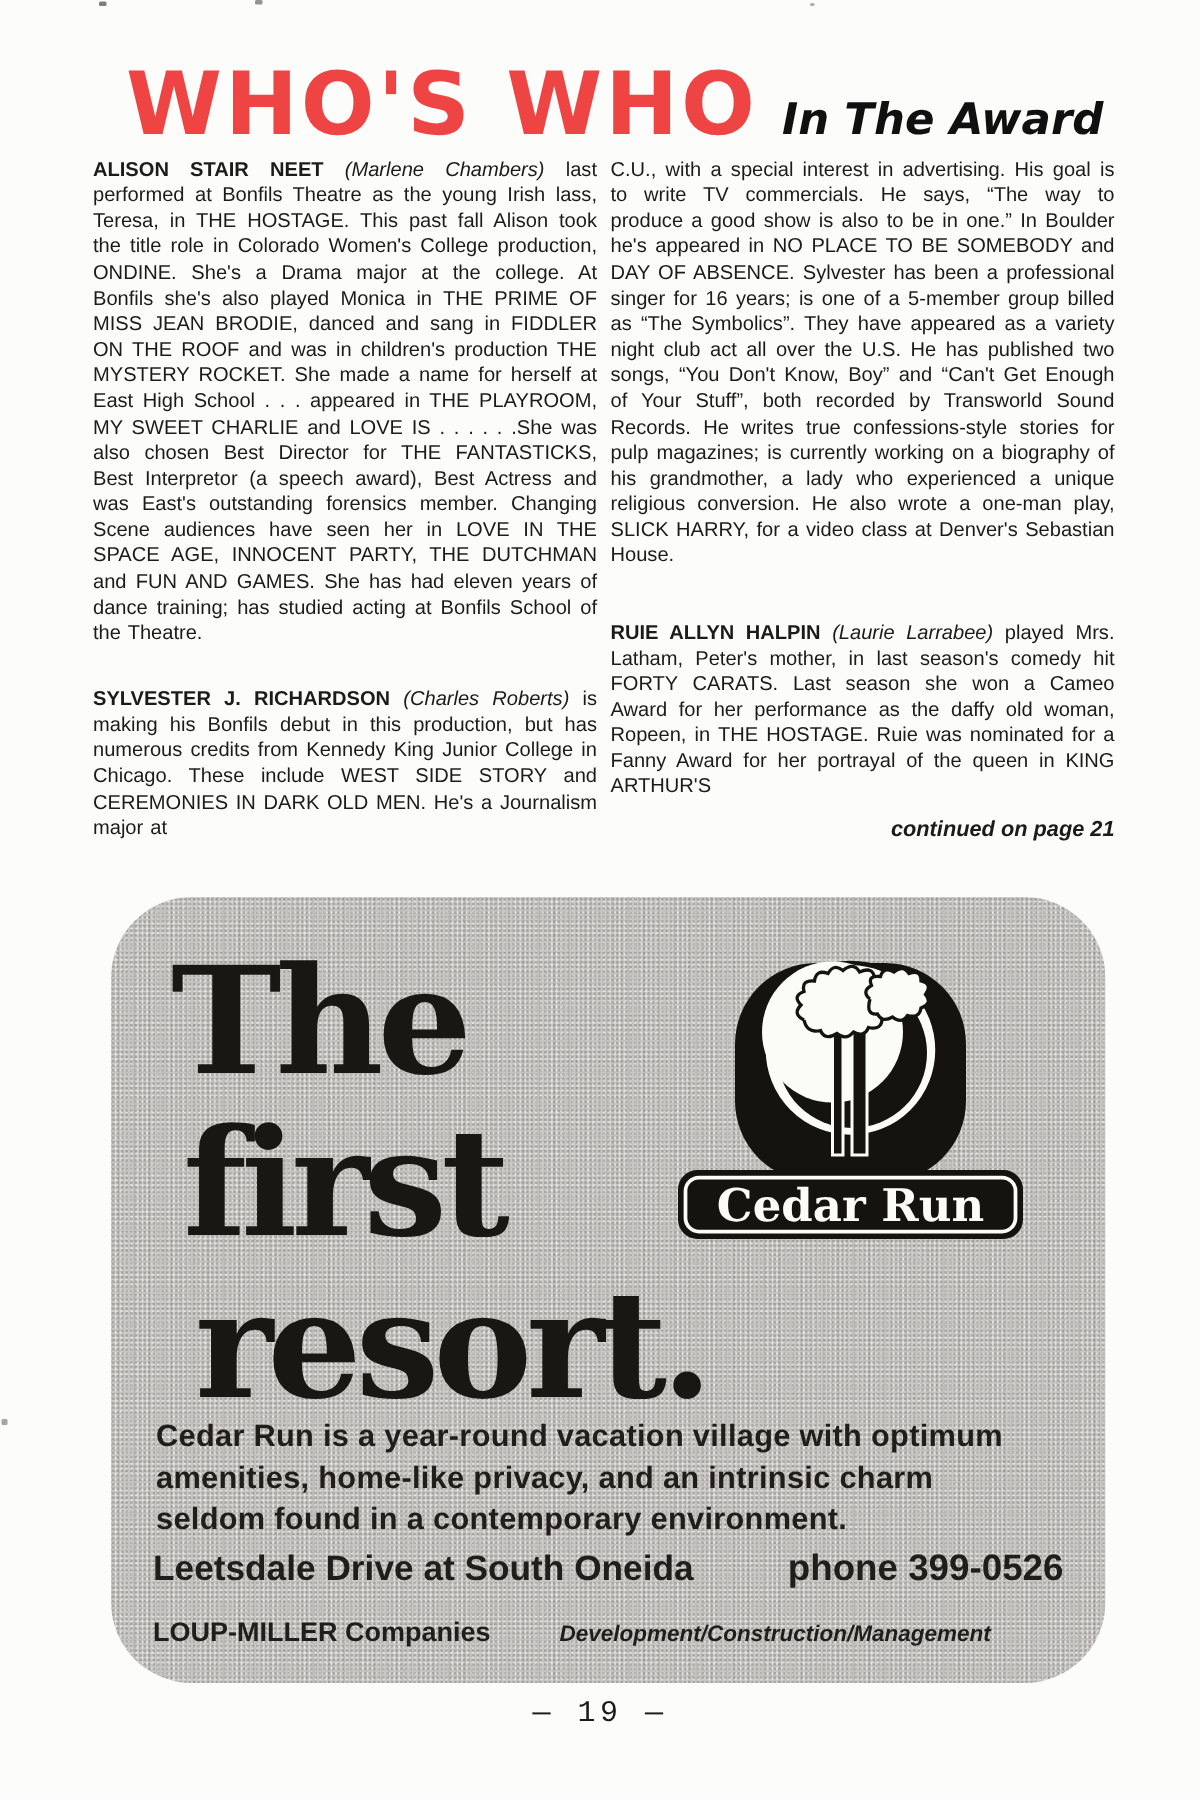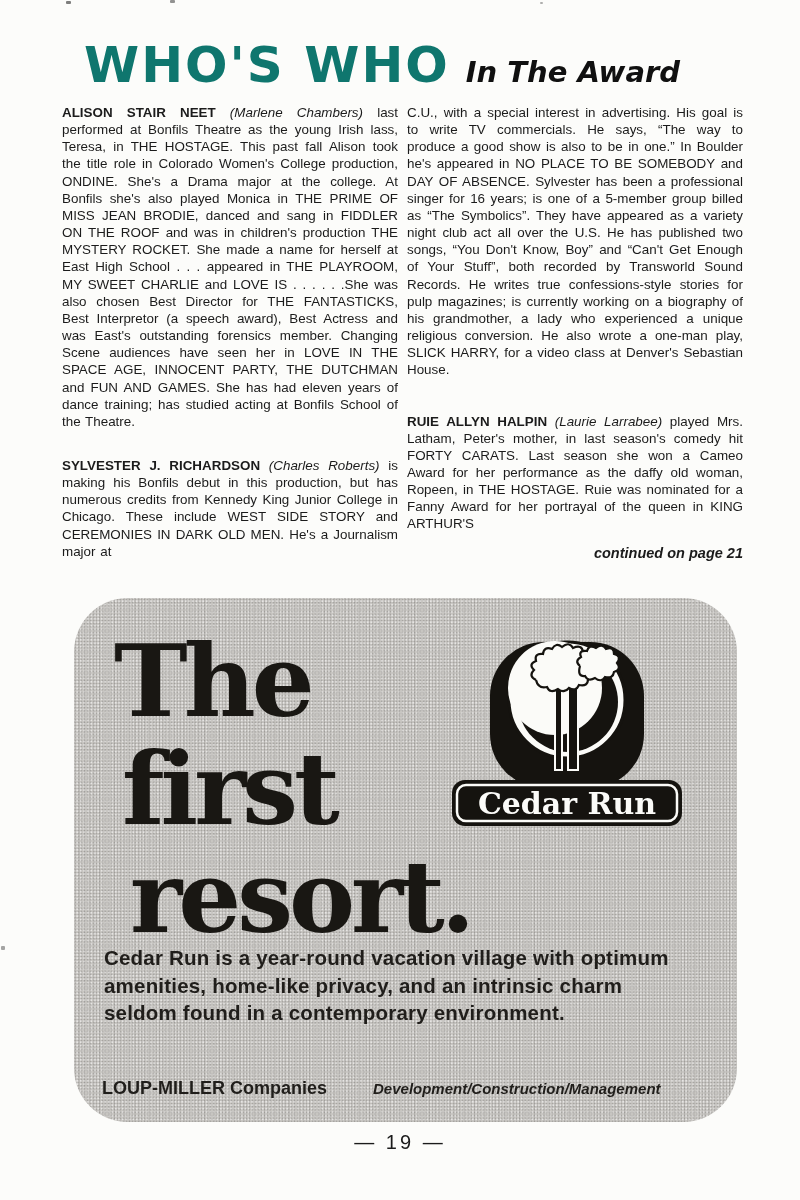--- a/index.html
+++ b/index.html
@@ -12,8 +12,8 @@
   
   .header{position:absolute;left:84px;top:40px;display:flex;align-items:baseline;gap:16px;white-space:nowrap;}
   .title-main{
-    font-family:"DejaVu Sans",sans-serif;font-weight:bold;font-size:50px;
-    letter-spacing:2px;color:#0f766e;line-height:1;
+    font-family:"DejaVu Sans",sans-serif;font-weight:bold;font-size:58px;
+    letter-spacing:2px;color:#ef4444;line-height:1;
   }
   .title-sub{
     font-family:"DejaVu Sans",sans-serif;font-weight:bold;font-style:italic;

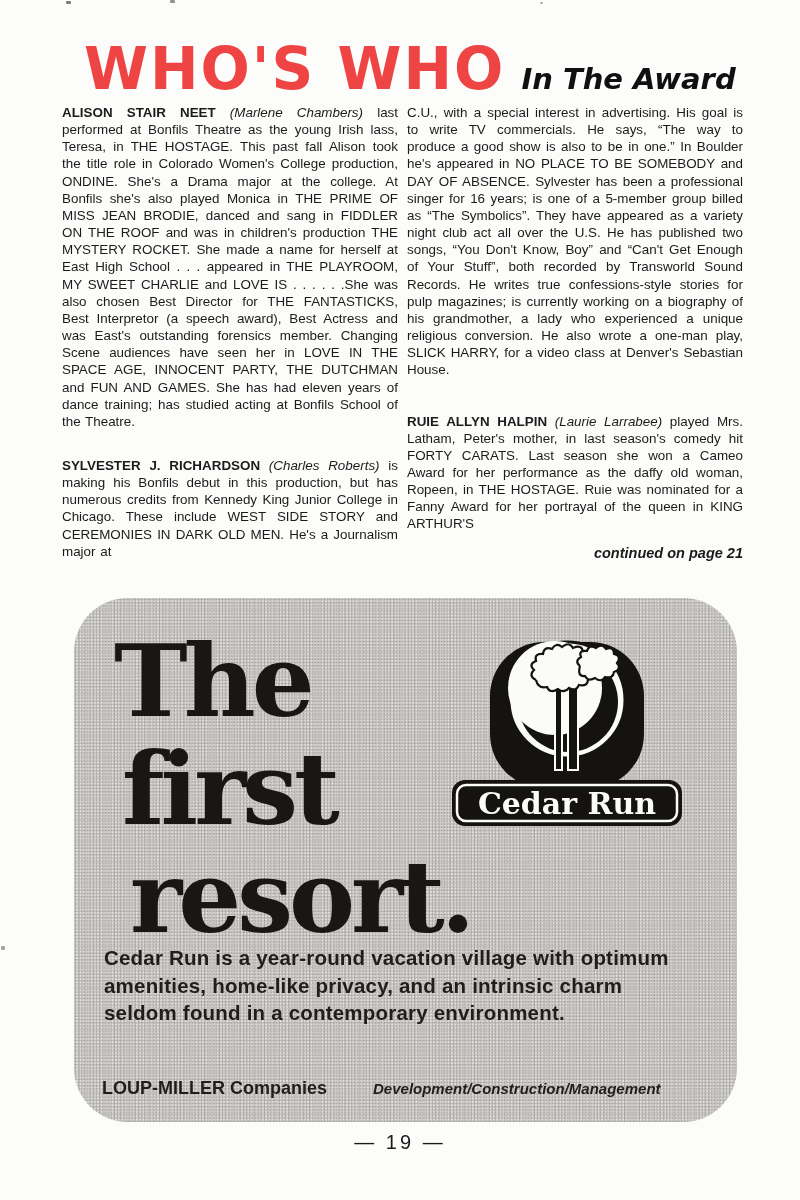--- a/index.html
+++ b/index.html
@@ -142,6 +142,10 @@
 
     <div class="ad-body">Cedar Run is a year-round vacation village with optimum amenities, home-like privacy, and an intrinsic charm seldom found in a contemporary environment.</div>
 
+    <div class="ad-address-row">
+      <span class="ad-address">Leetsdale Drive at South Oneida</span>
+      <span class="ad-phone">phone 399-0526</span>
+    </div>
 
     <div class="ad-company-row">
       <span class="ad-company">LOUP-MILLER Companies</span>

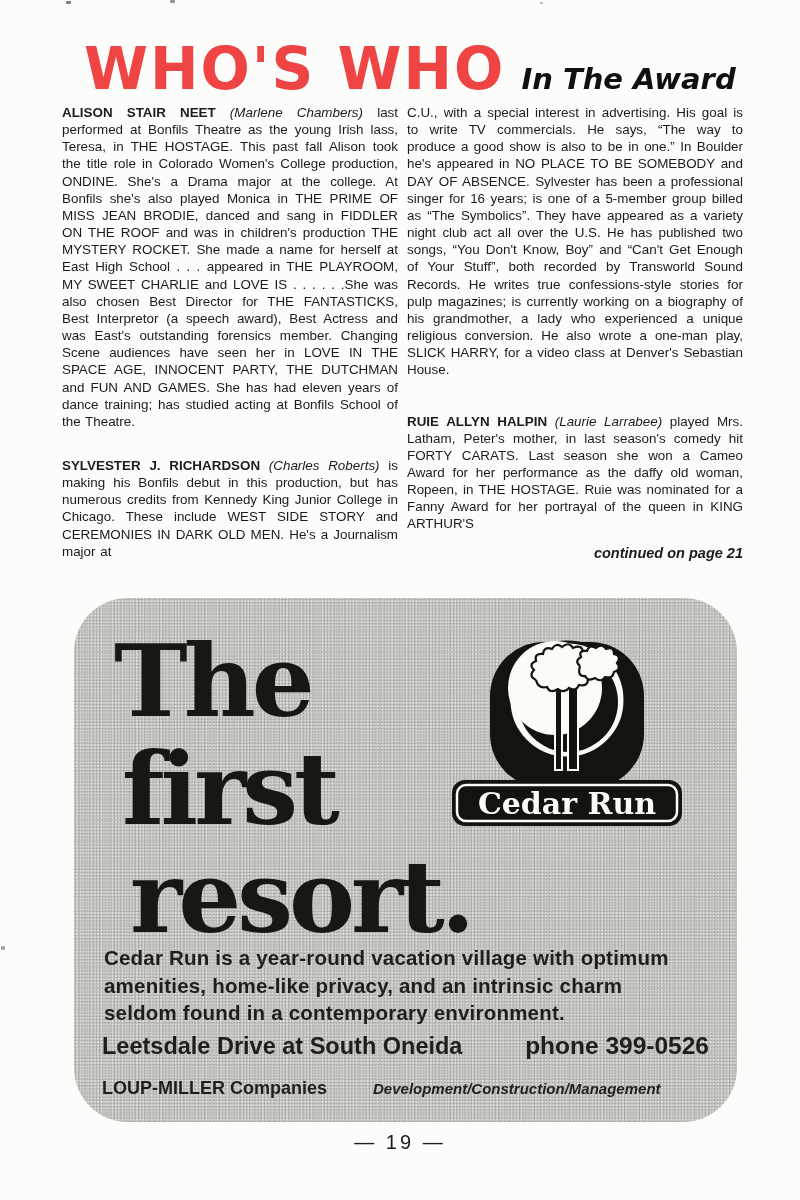--- a/index.html
+++ b/index.html
@@ -77,7 +77,7 @@
   
   .page-number{
     position:absolute;left:0;top:1131px;width:800px;text-align:center;
-    font-size:20px;letter-spacing:3px;color:#1b1b1b;
+    font-size:20px;letter-spacing:3px;color:#1b1b1b;font-family:Liberation Mono, monospace;
   }
   
   .artifact{position:absolute;background:#3a3a3a;border-radius:1px;}

